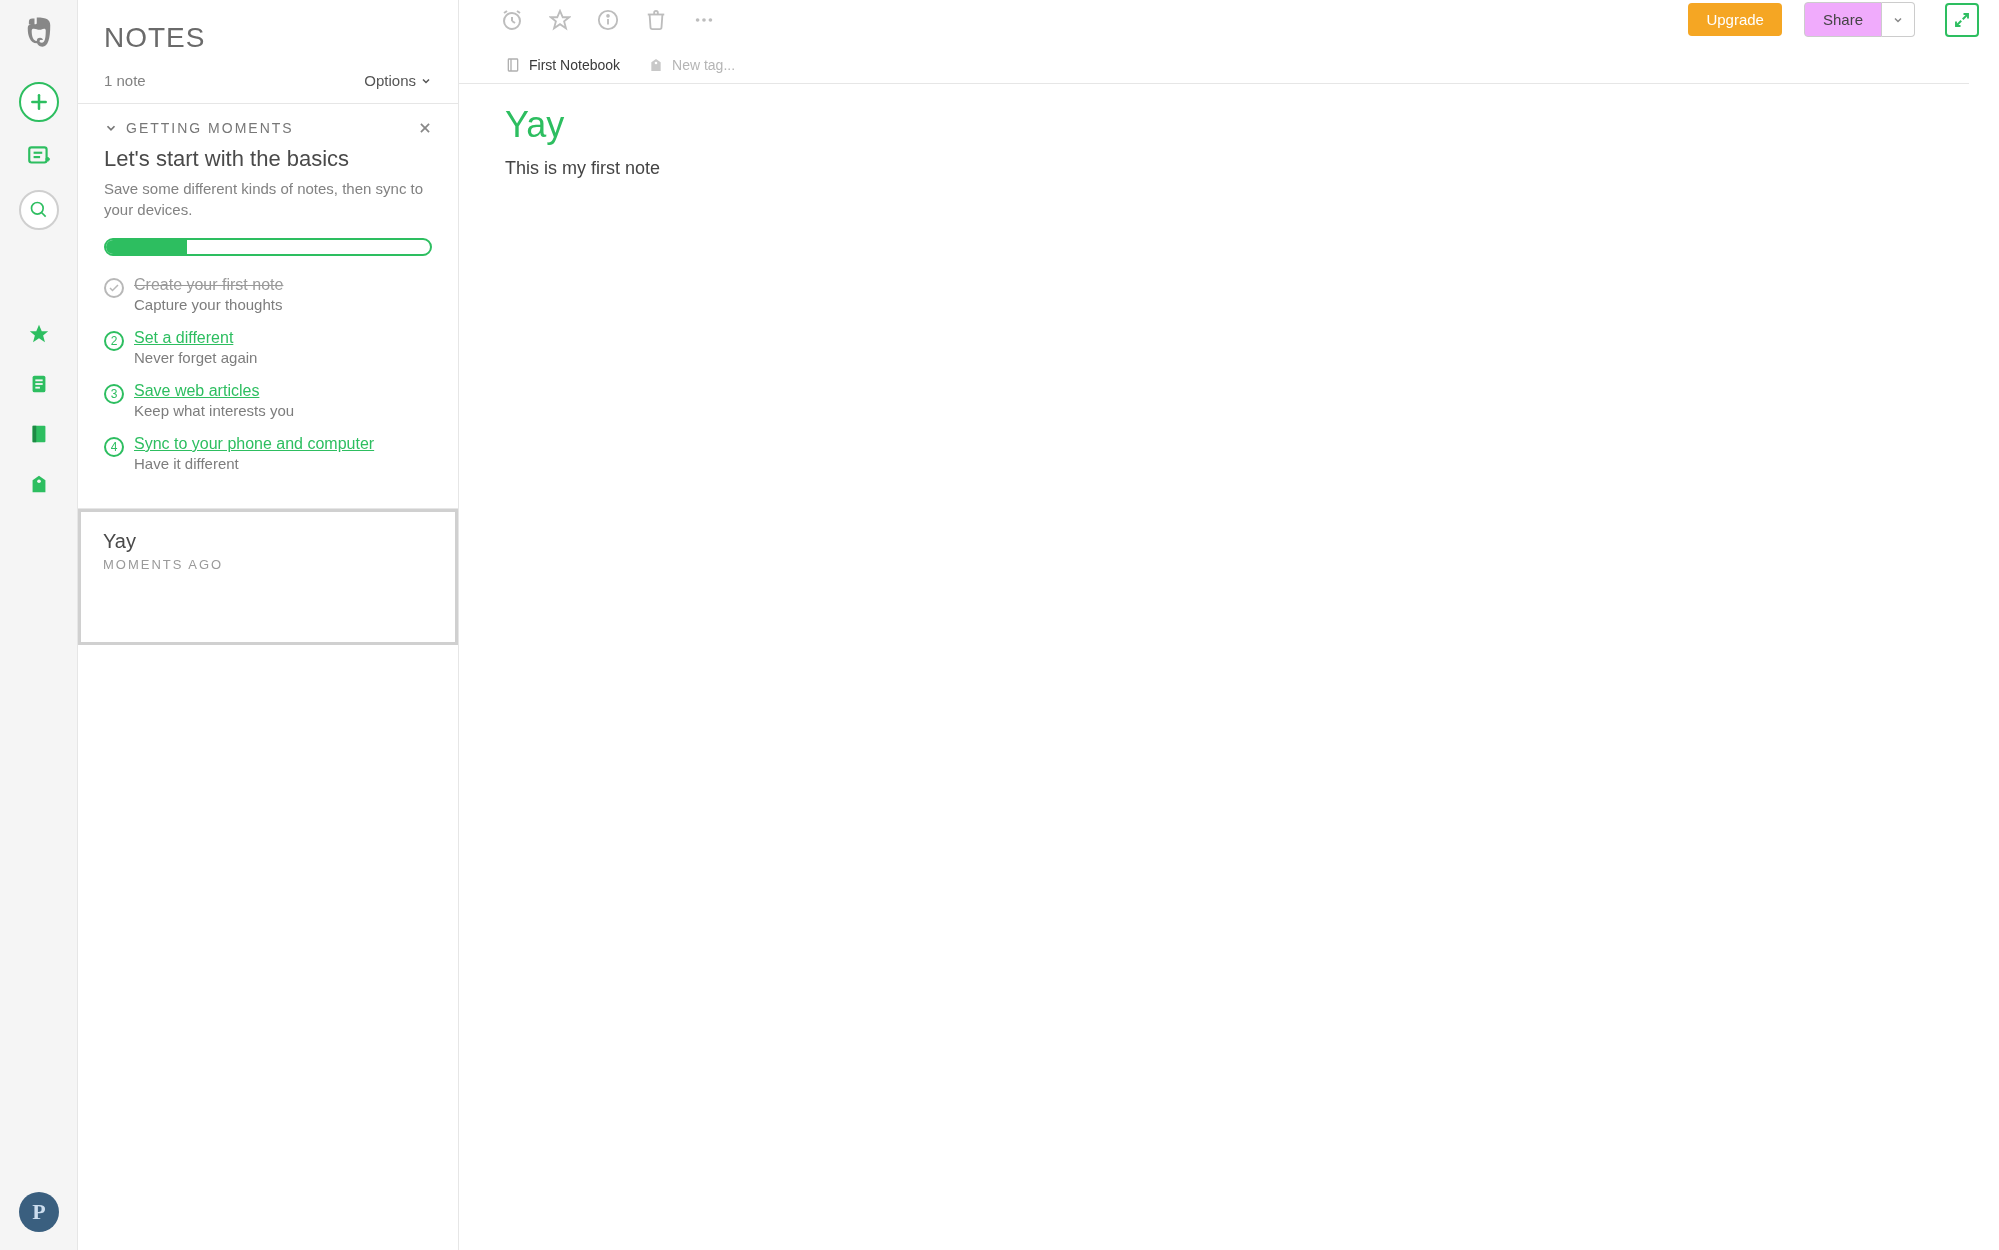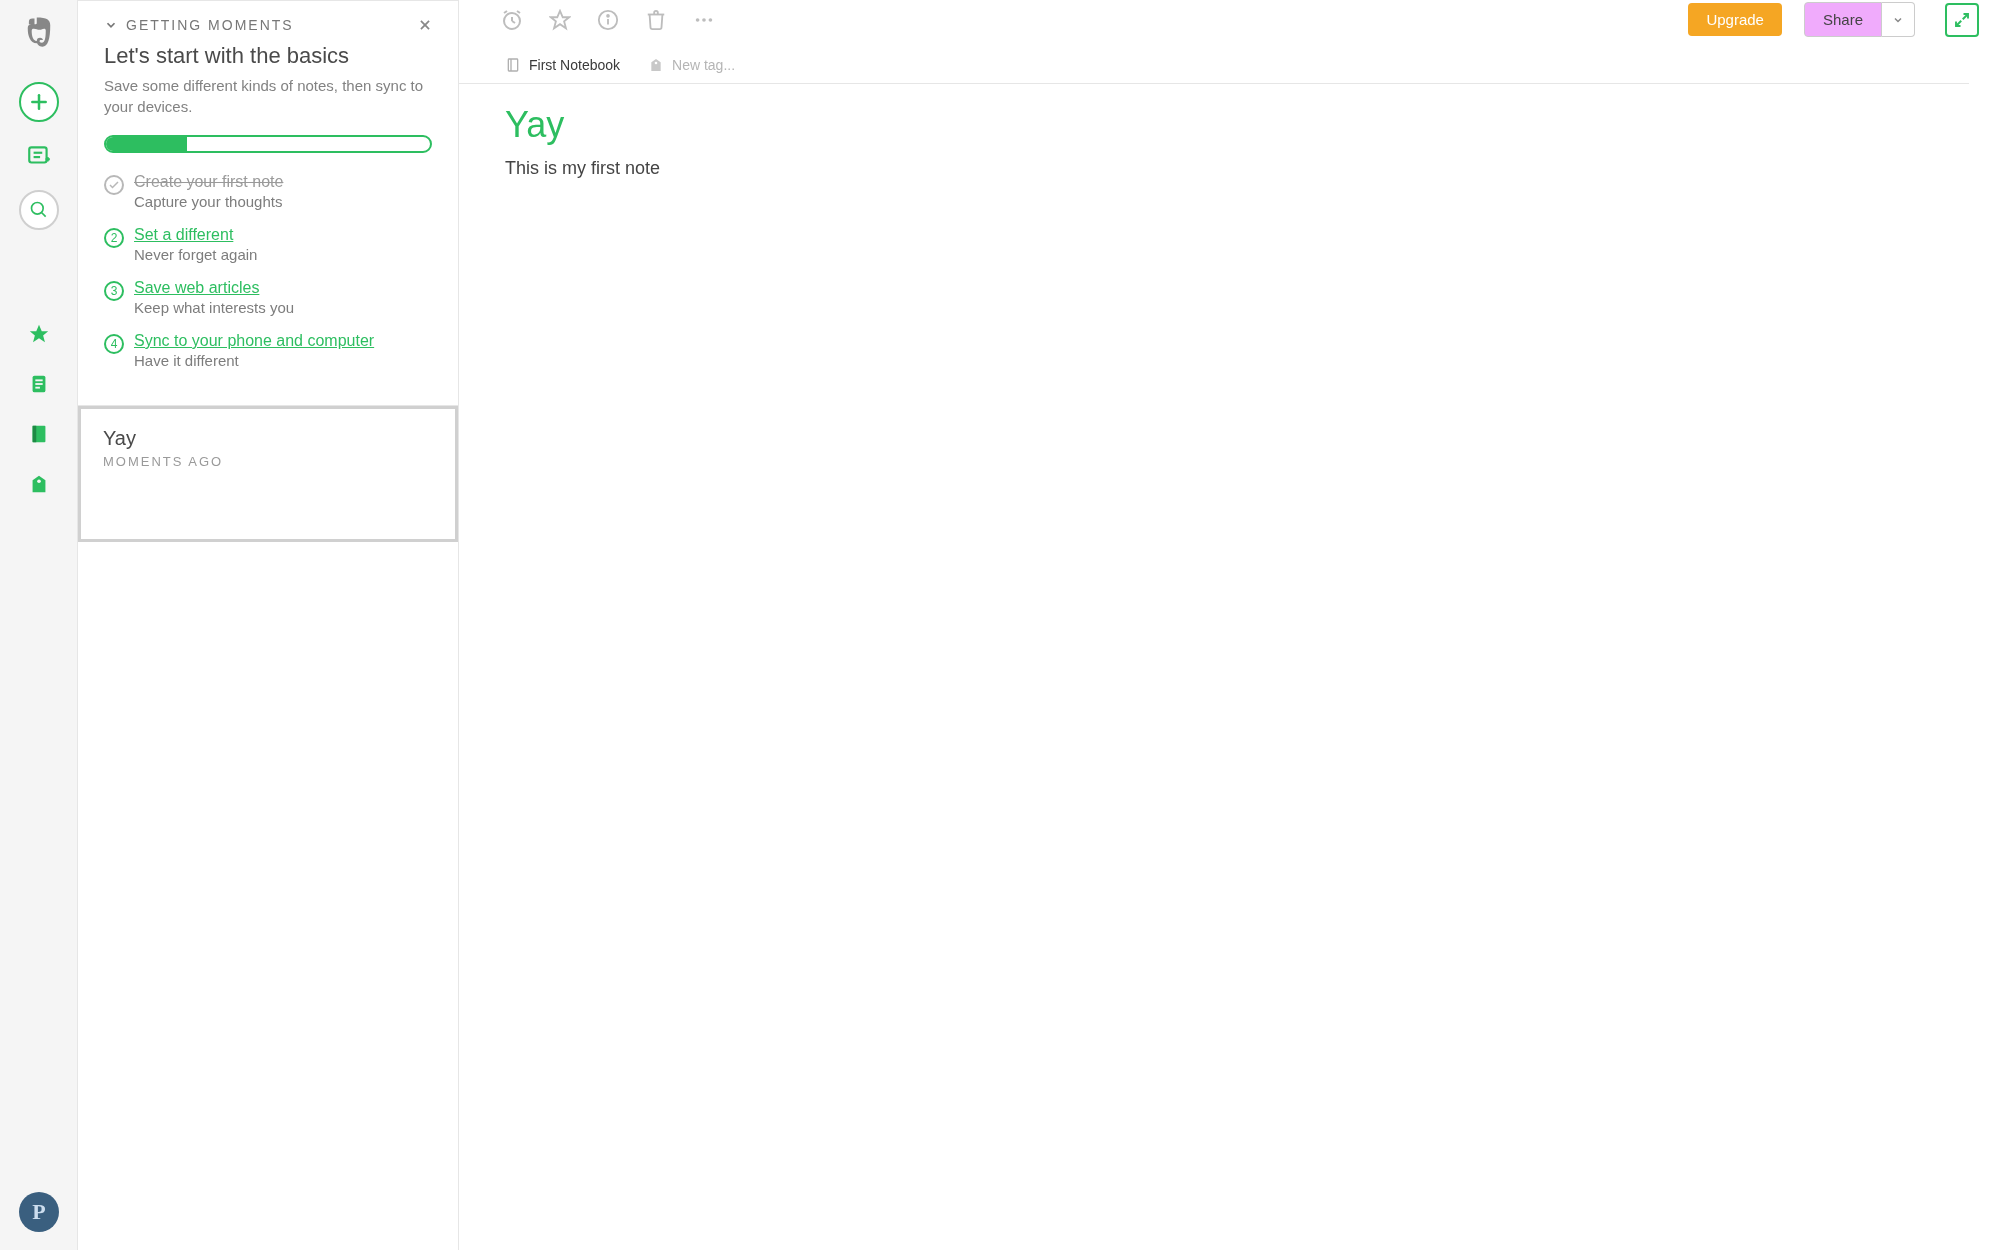--- a/index.html
+++ b/index.html
@@ -197,6 +197,9 @@
 </div>
 
 <div class="list-panel">
+  <div class="list-head">
+    <div class="list-title">NOTES</div>
+  </div>
   <div class="rule"></div>
 
   <div class="getting-started">

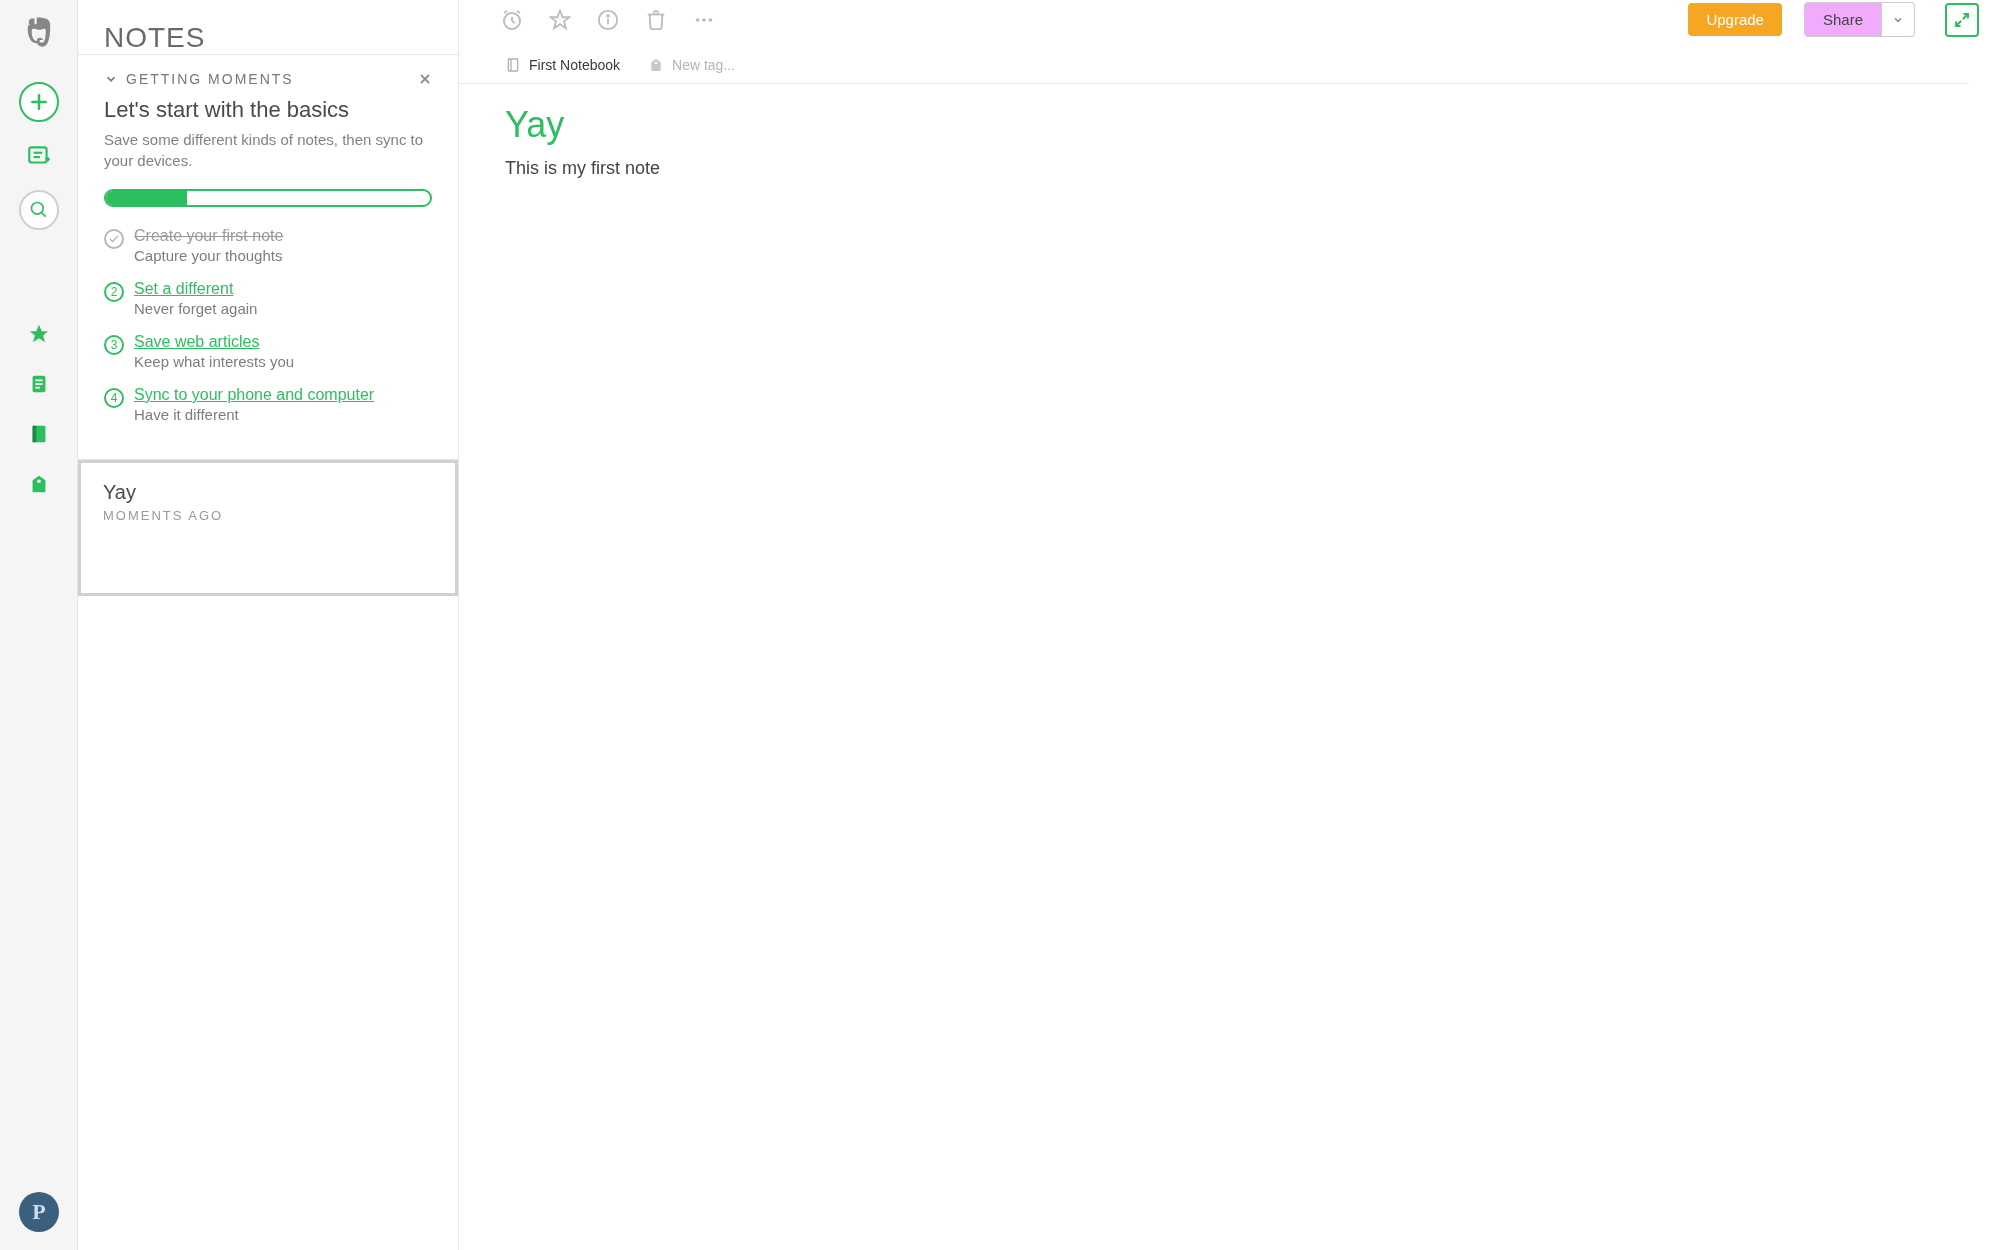--- a/index.html
+++ b/index.html
@@ -200,6 +200,15 @@
   <div class="list-head">
     <div class="list-title">NOTES</div>
   </div>
+  <div class="list-sub">
+    <span>1 note</span>
+    <span class="options">
+      <span>Options</span>
+      <svg width="12" height="12" viewBox="0 0 24 24" fill="none" stroke="#555" stroke-width="3">
+          <polyline points="6 9 12 15 18 9"></polyline>
+        </svg>
+    </span>
+  </div>
   <div class="rule"></div>
 
   <div class="getting-started">

